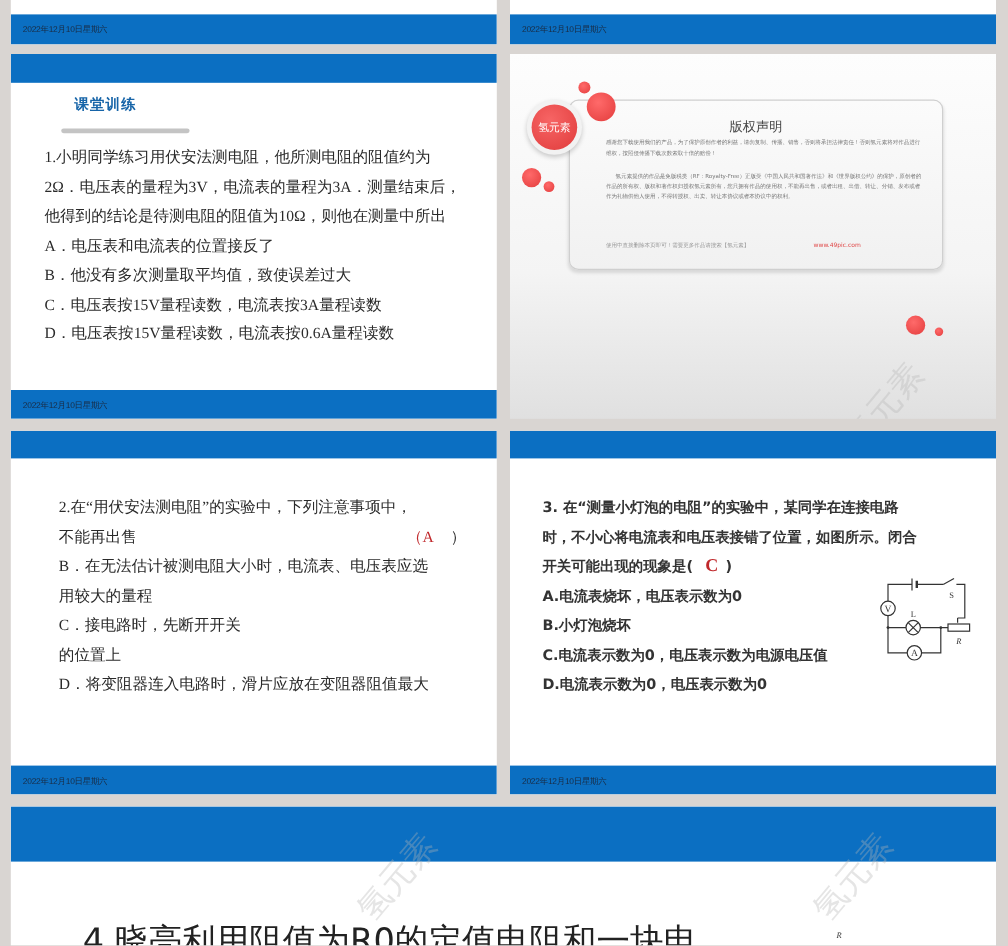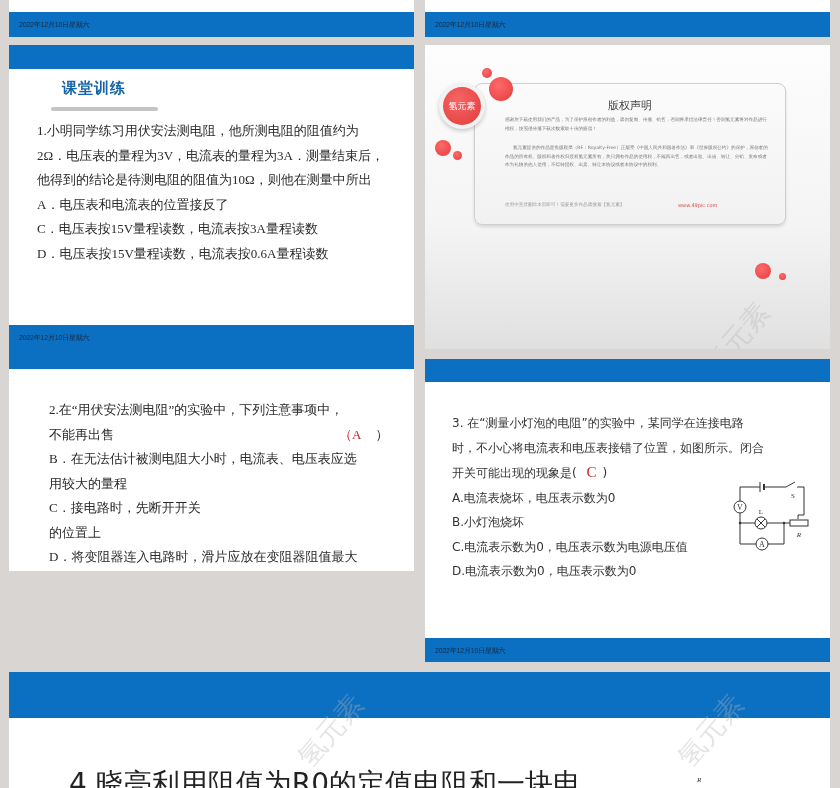--- a/index.html
+++ b/index.html
@@ -15,7 +15,7 @@
   .ans { color: #c0282b; }
   .paren { position: absolute; }
 
-  .title-badge { position: absolute; left: 62px; top: 80px; font-size: 15px; font-weight: bold; color: #1664a8; letter-spacing: 1px; }
+  .title-badge { position: absolute; left: 62px; top: 80px; font-size: 12px; font-weight: bold; color: #1664a8; letter-spacing: 1px; }
   .title-underline { position: absolute; left: 51px; top: 108px; width: 107px; height: 4px; border-radius: 2px; background: #c4c4c4; }
 
   .wm { position: absolute; color: rgba(180,180,180,0.35); font-size: 28px; transform: rotate(-50deg); pointer-events: none; white-space: nowrap; }

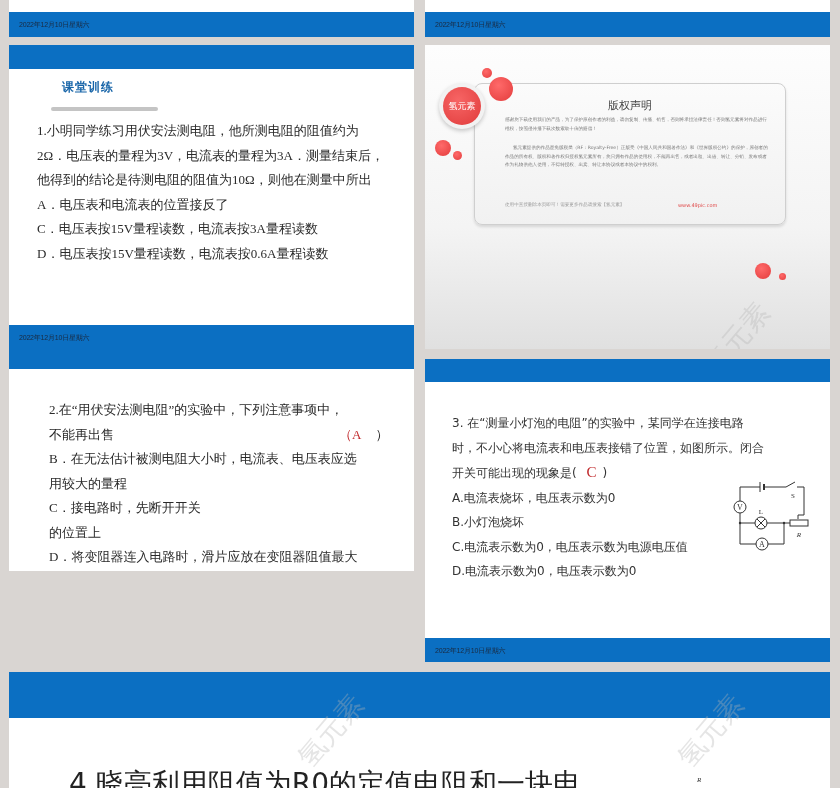--- a/index.html
+++ b/index.html
@@ -63,6 +63,7 @@
     <div class="line">2Ω．电压表的量程为3V，电流表的量程为3A．测量结束后，</div>
     <div class="line">他得到的结论是待测电阻的阻值为10Ω，则他在测量中所出</div>
     <div class="line">A．电压表和电流表的位置接反了</div>
+    <div class="line">B．他没有多次测量取平均值，致使误差过大</div>
     <div class="line">C．电压表按15V量程读数，电流表按3A量程读数</div>
     <div class="line">D．电压表按15V量程读数，电流表按0.6A量程读数</div>
   </div>

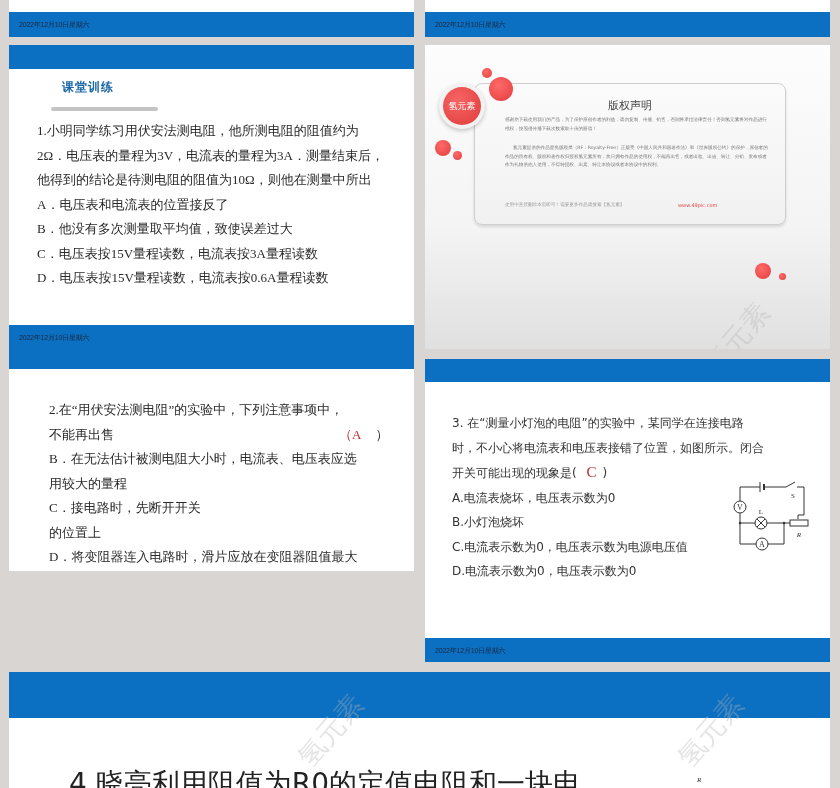--- a/index.html
+++ b/index.html
@@ -95,7 +95,7 @@
   <div class="dot" style="left:354px; top:228px; width:7px; height:7px;"></div>
 </div>
 
-<div class="slide" style="left:9px; top:346px; width:405px; height:225px;">
+<div class="slide" style="left:9px; top:359px; width:405px; height:303px;">
   <div class="bar" style="top:0; height:23px;"></div>
   <div class="q-text" style="left:40px; top:52px; width:360px;">
     <div class="line">2.在“用伏安法测电阻”的实验中，下列注意事项中，</div>

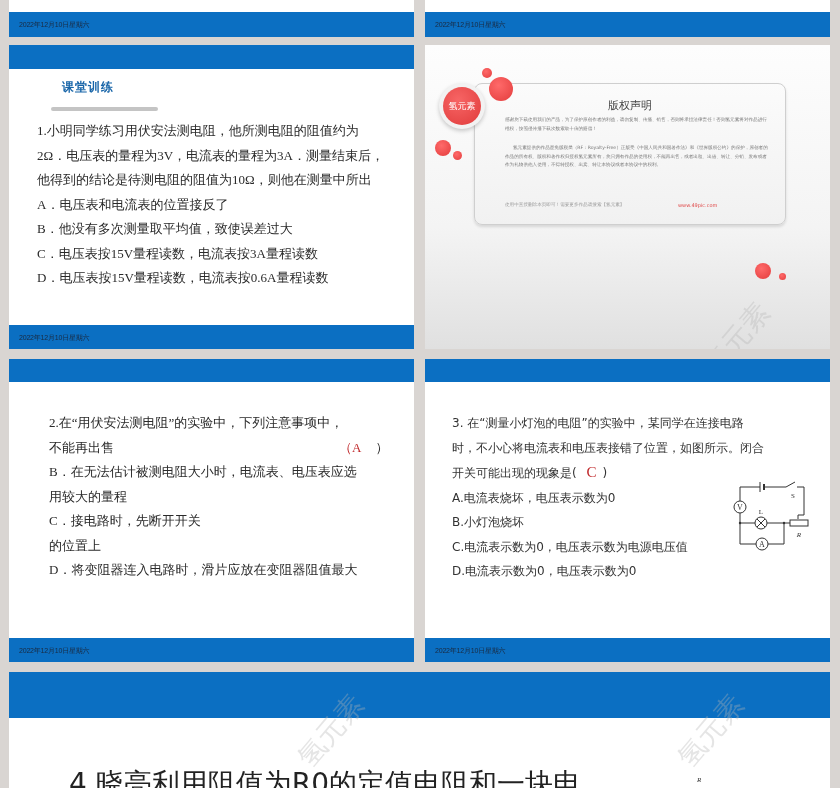--- a/index.html
+++ b/index.html
@@ -33,7 +33,7 @@
 
   
   .q3-text { position: absolute; font-family: "DejaVu Sans", sans-serif; color: #333; font-size: 12px; line-height: 24.5px; }
-  .q3-text .line { white-space: nowrap; }
+  .q3-text .line { white-space: nowrap; font-weight: bold; }
 
   
   .q4-text { position: absolute; left: 60px; top: 93px; font-size: 28px; color: #222; white-space: nowrap; font-family: "DejaVu Sans", sans-serif; }

